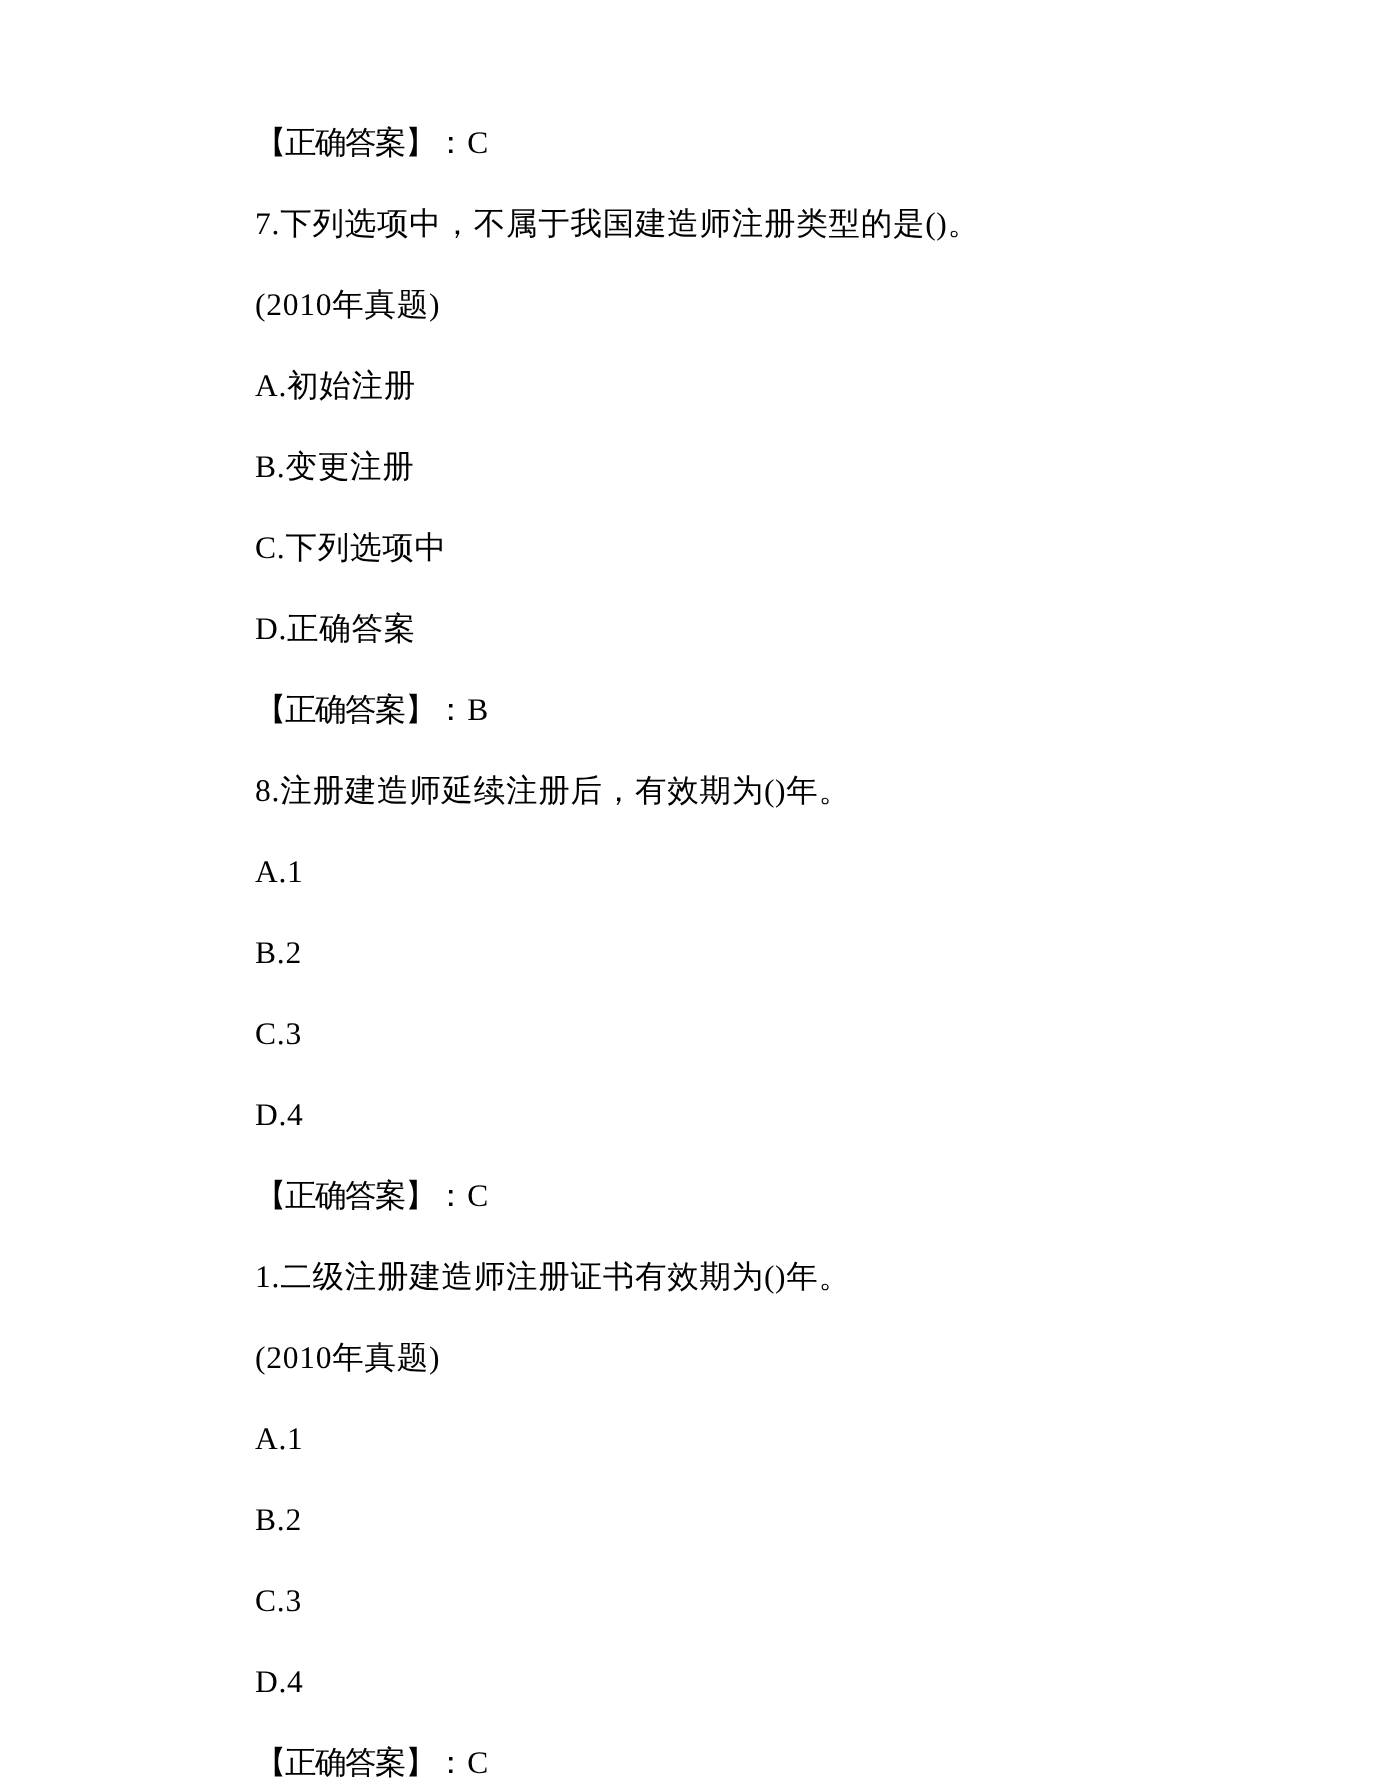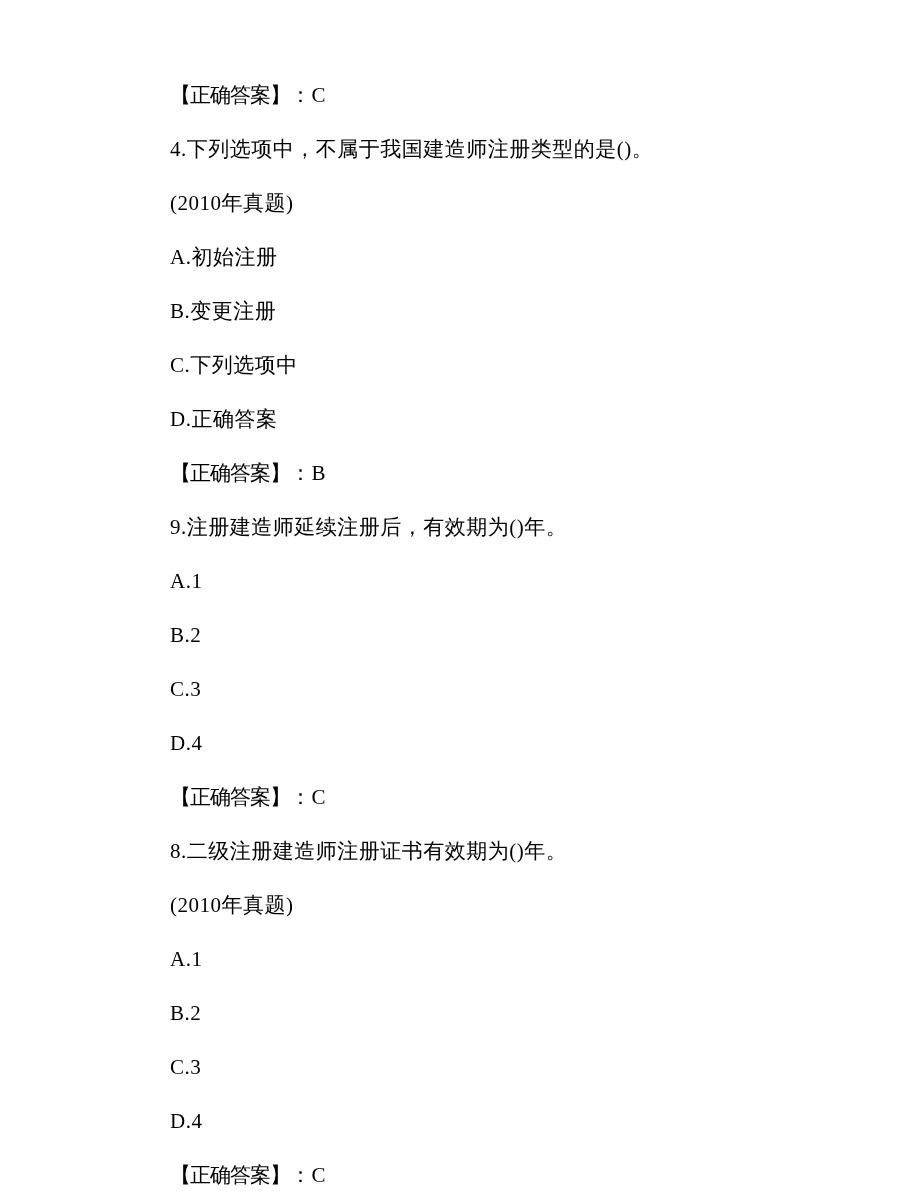--- a/index.html
+++ b/index.html
@@ -32,7 +32,7 @@
 <div class="line">
   <span class="answer-label">【正确答案】</span><span>：C</span>
 </div>
-<div class="line">4.下列选项中，不属于我国建造师注册类型的是()。</div>
+<div class="line">7.下列选项中，不属于我国建造师注册类型的是()。</div>
 <div class="line">(2010年真题)</div>
 <div class="line">A.初始注册</div>
 <div class="line">B.变更注册</div>

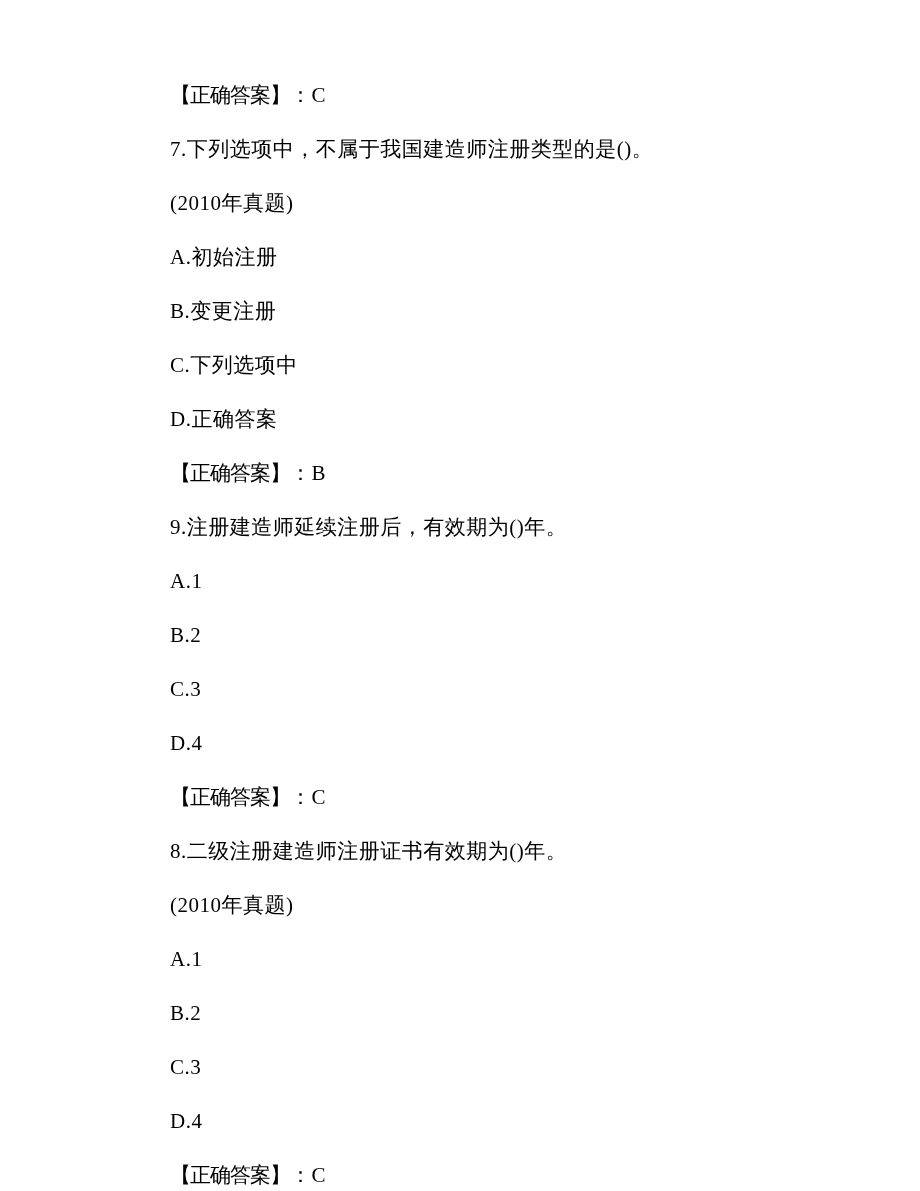--- a/index.html
+++ b/index.html
@@ -41,7 +41,7 @@
 <div class="line">
   <span class="answer-label">【正确答案】</span><span>：B</span>
 </div>
-<div class="line">9.注册建造师延续注册后，有效期为()年。</div>
+<div class="line">8.注册建造师延续注册后，有效期为()年。</div>
 <div class="line">A.1</div>
 <div class="line">B.2</div>
 <div class="line">C.3</div>

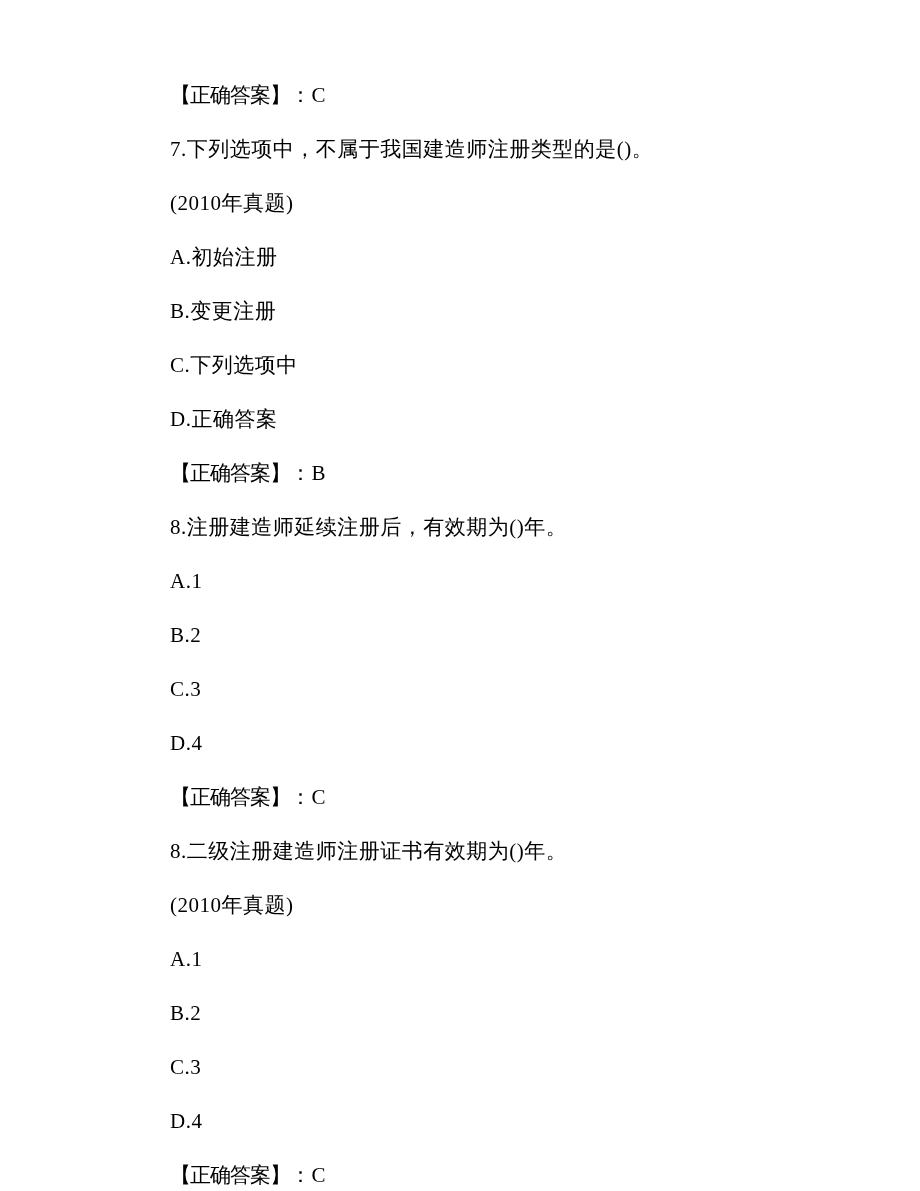--- a/index.html
+++ b/index.html
@@ -49,7 +49,7 @@
 <div class="line">
   <span class="answer-label">【正确答案】</span><span>：C</span>
 </div>
-<div class="line">8.二级注册建造师注册证书有效期为()年。</div>
+<div class="line">1.二级注册建造师注册证书有效期为()年。</div>
 <div class="line">(2010年真题)</div>
 <div class="line">A.1</div>
 <div class="line">B.2</div>

